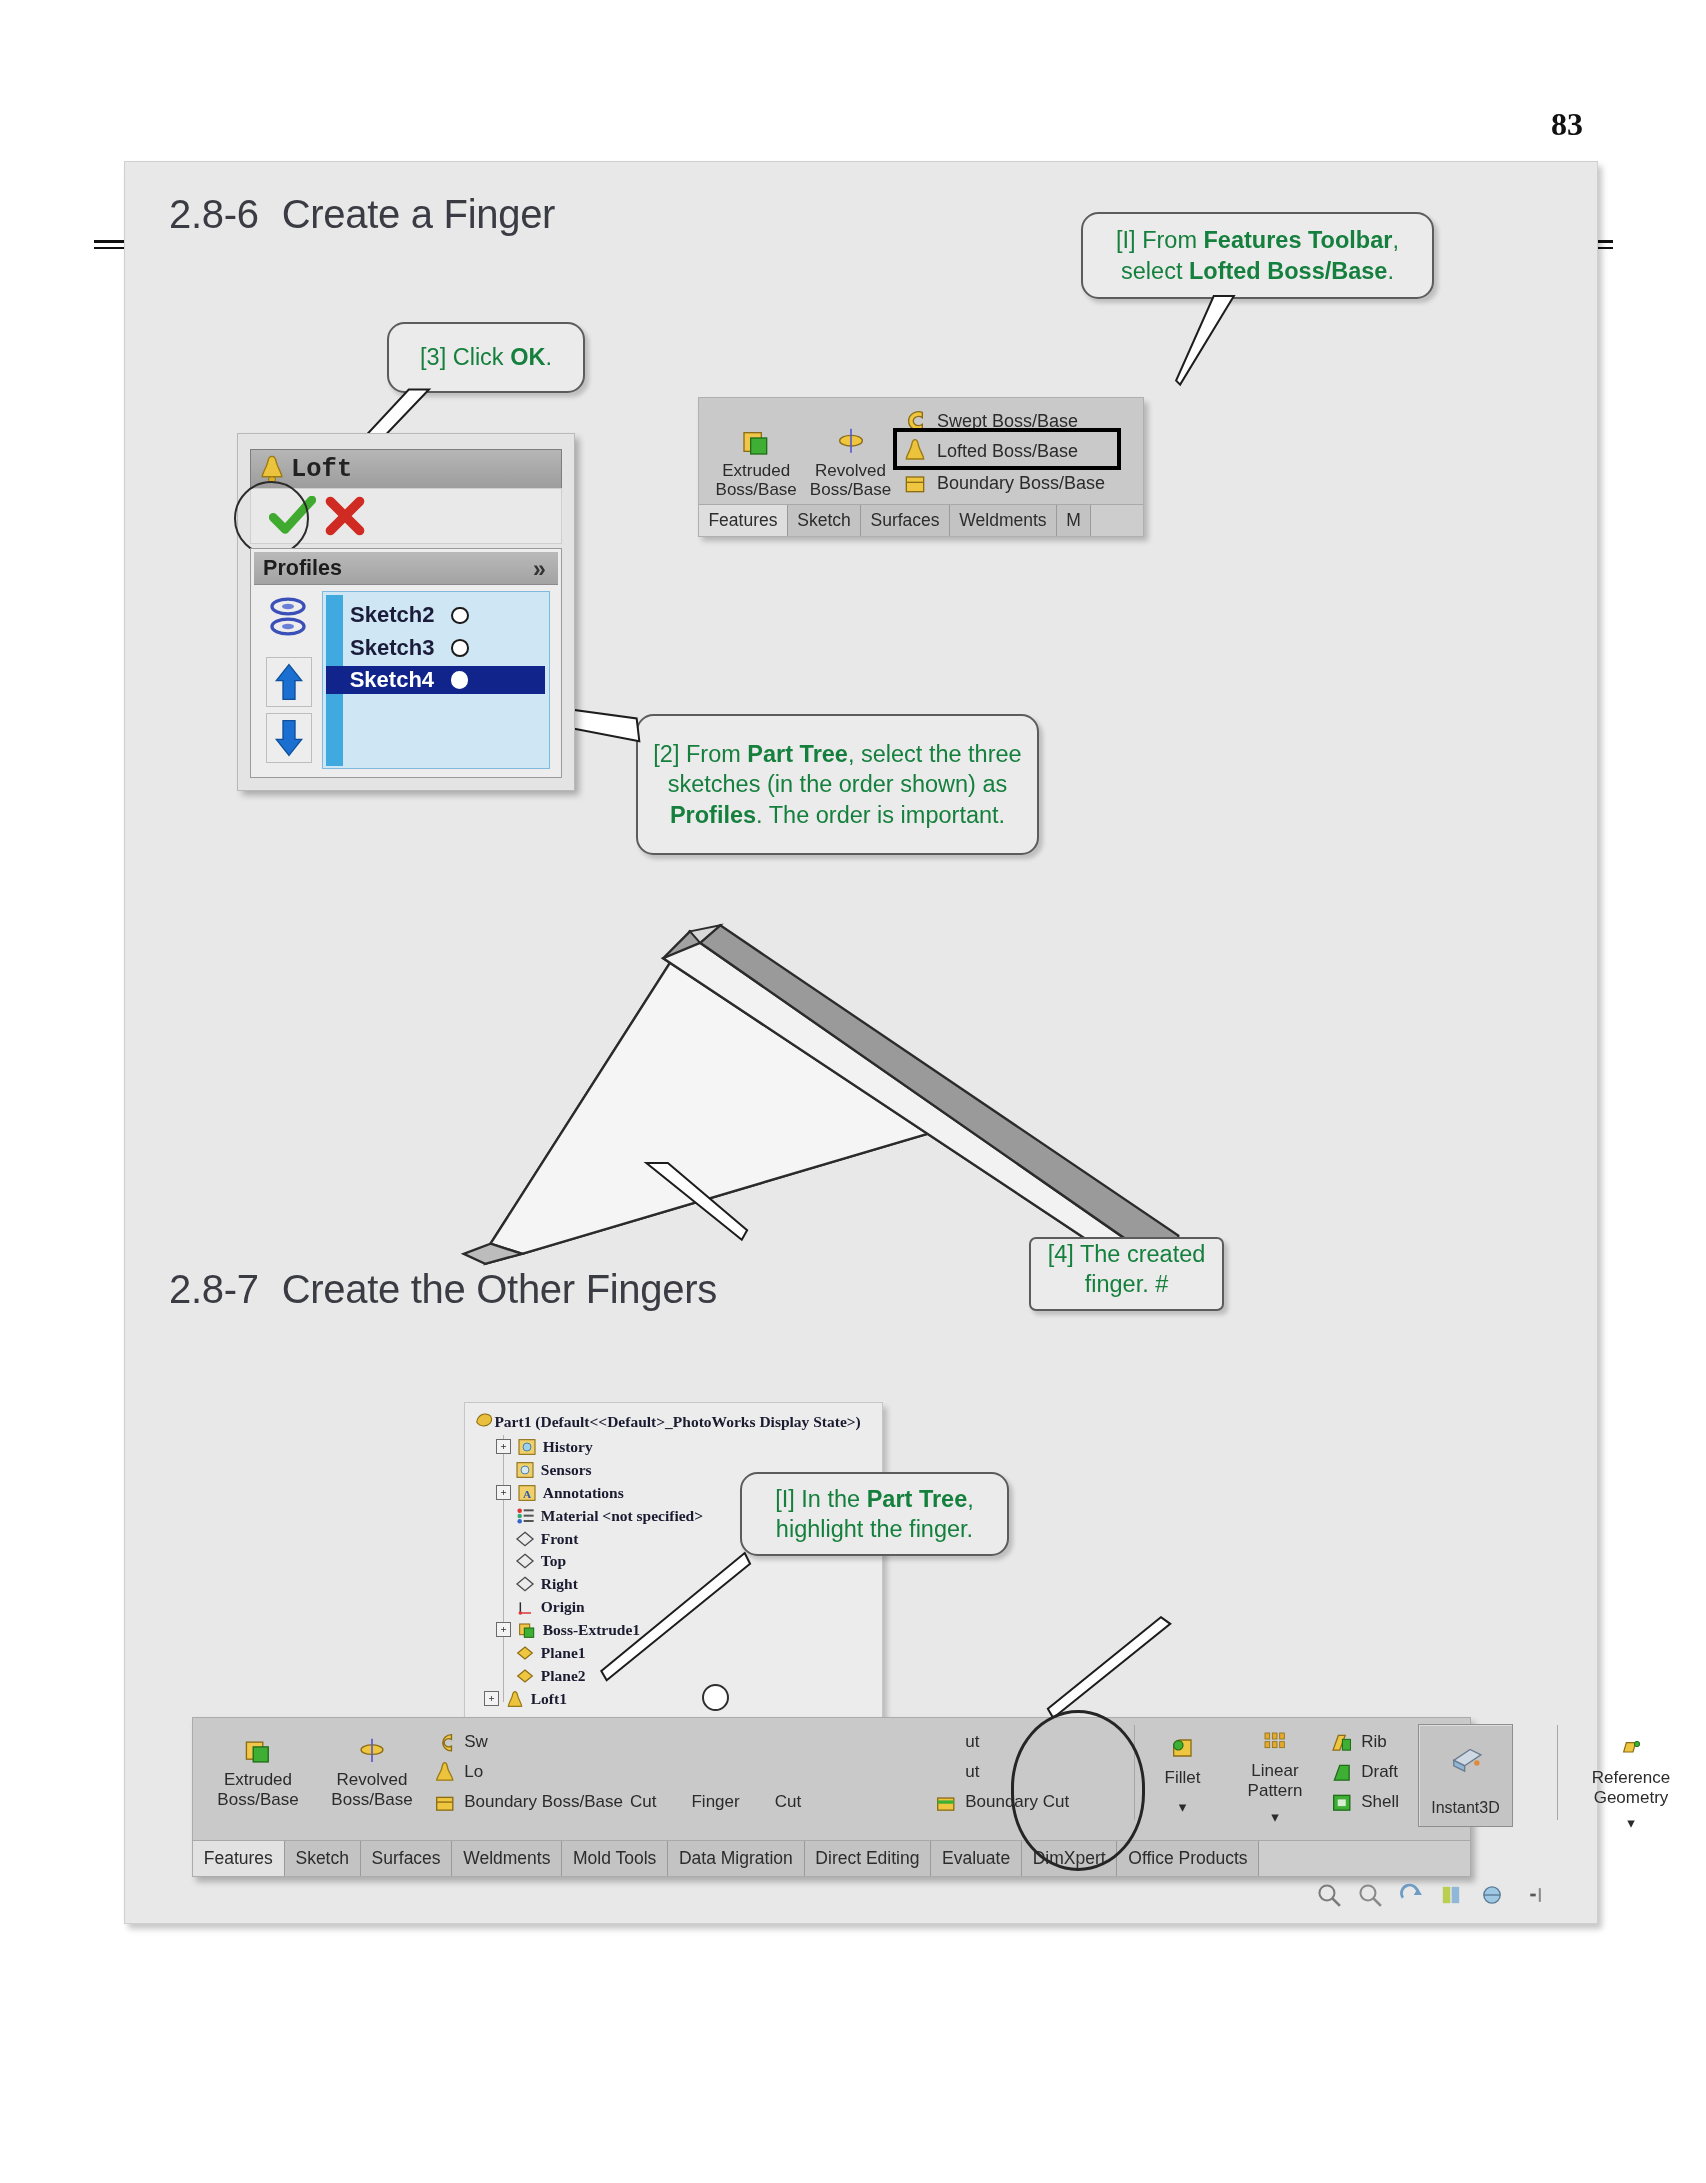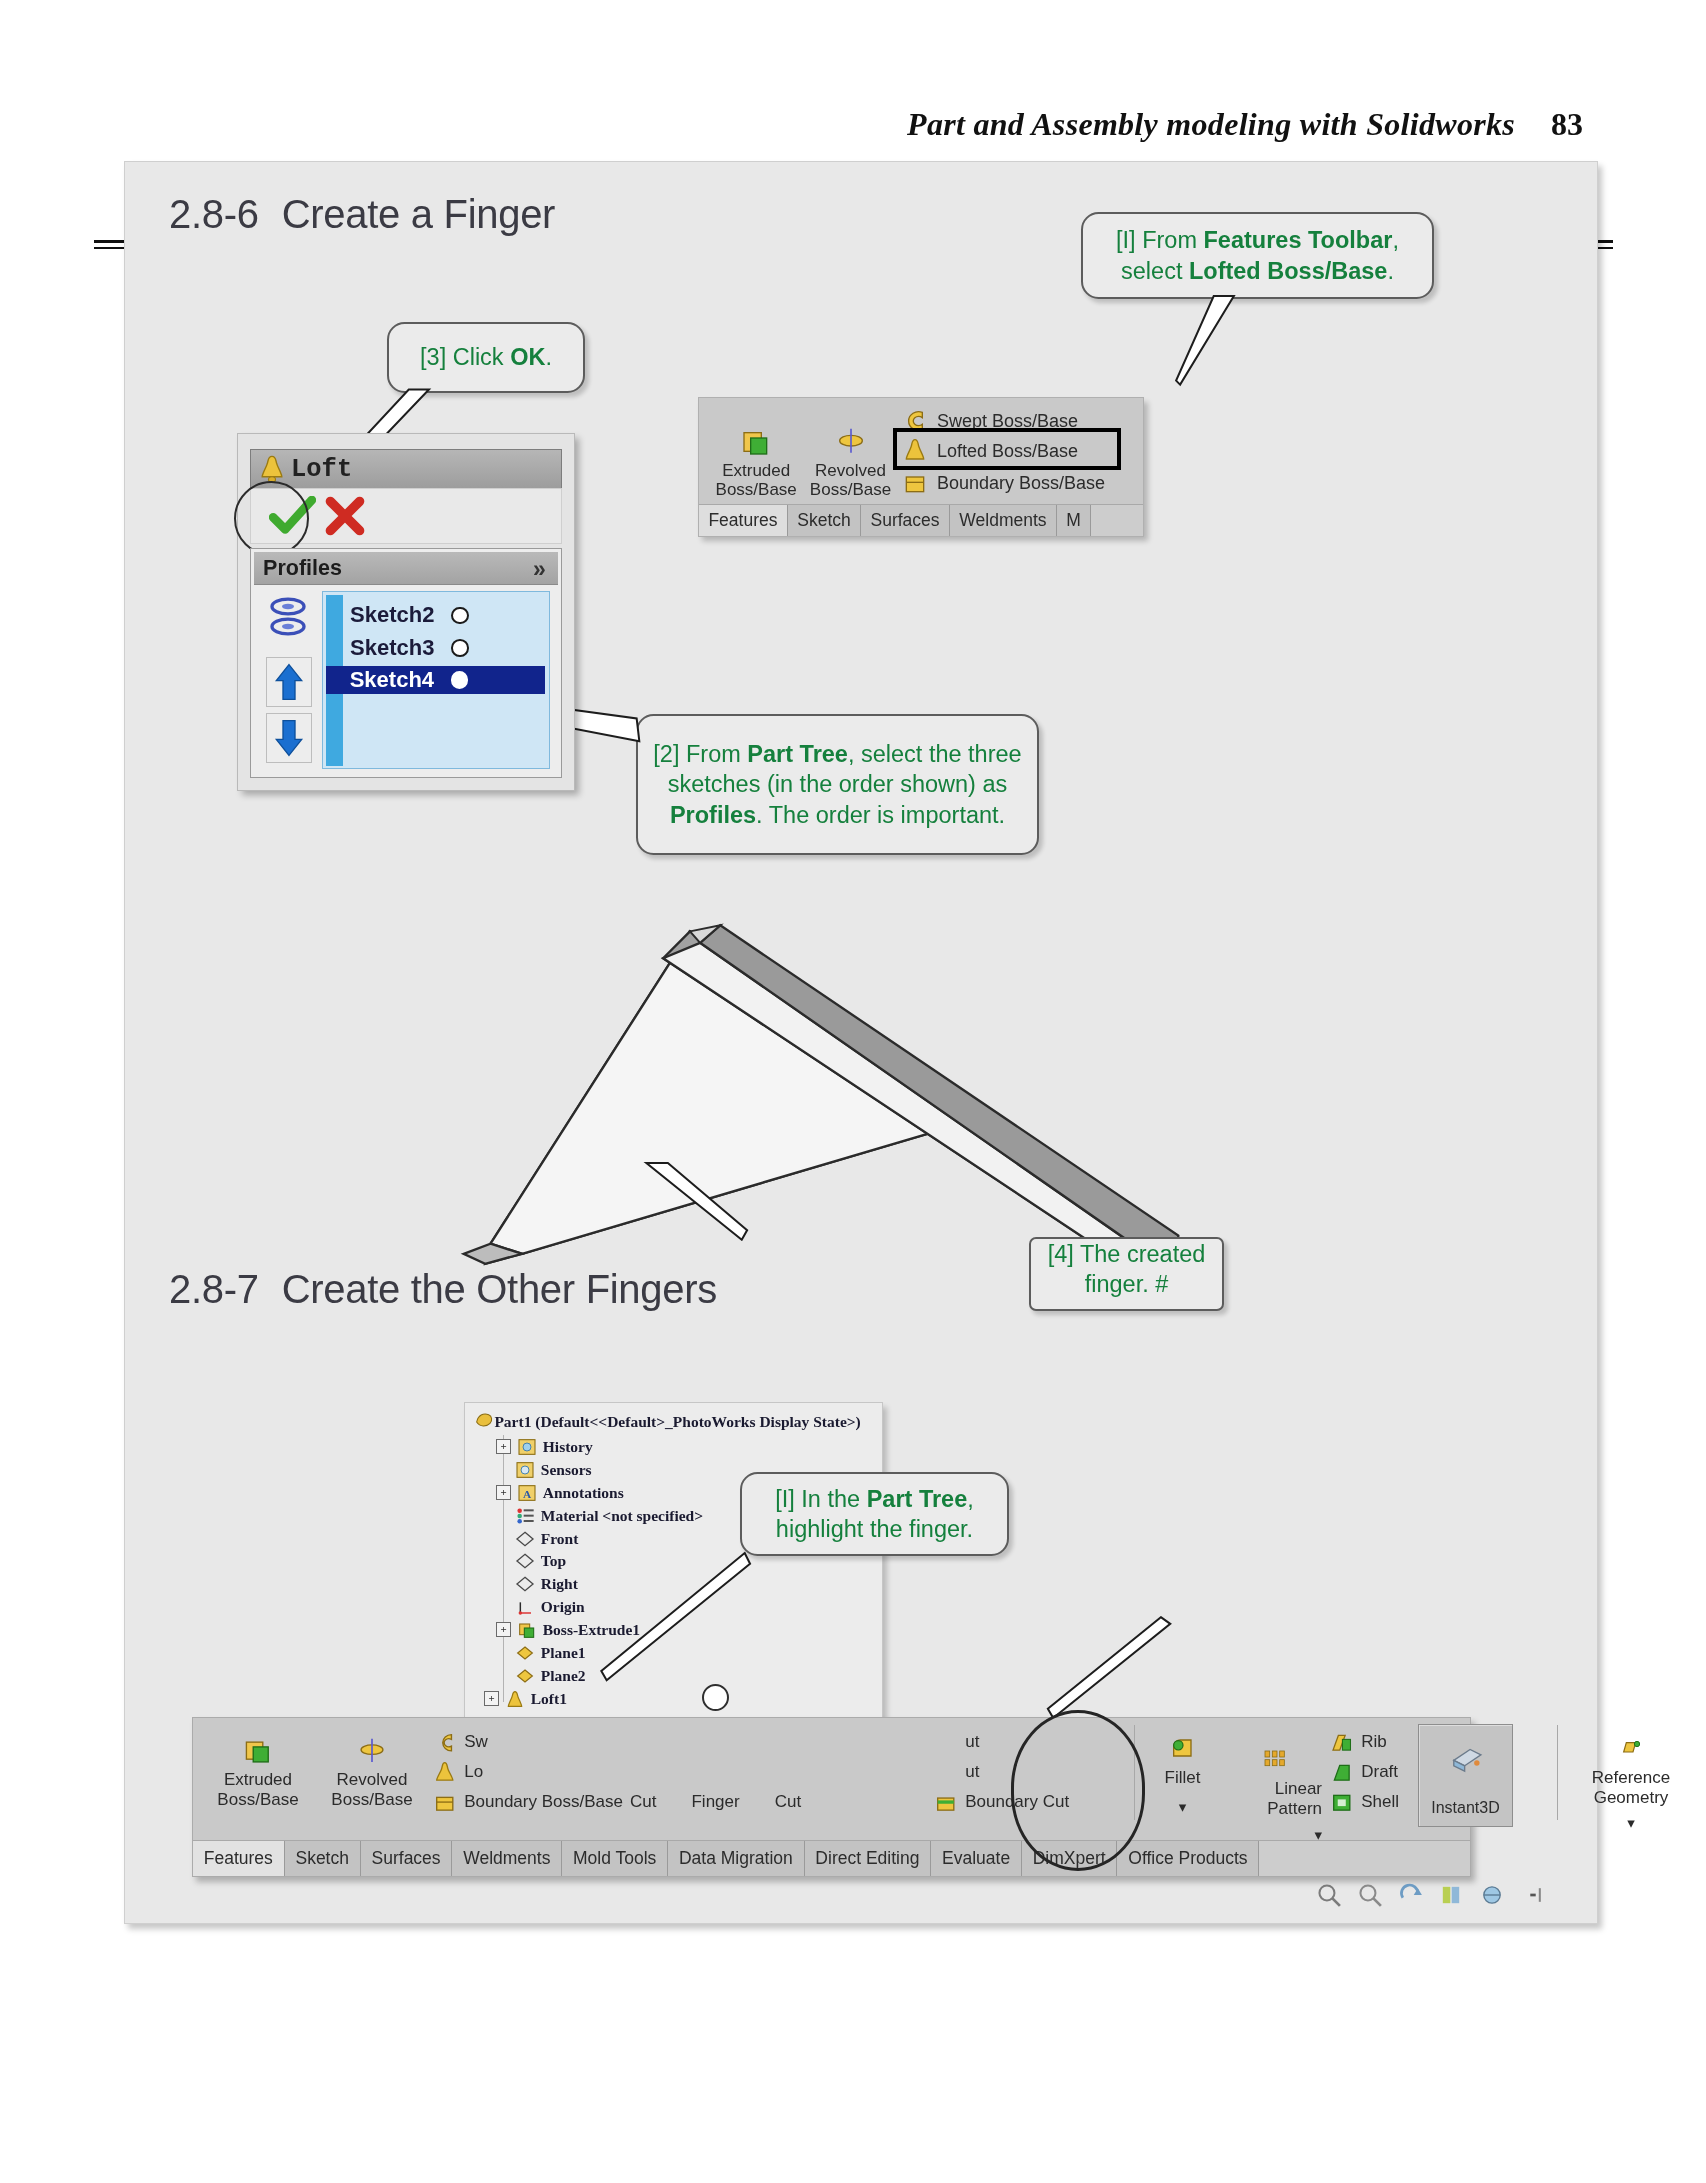--- a/index.html
+++ b/index.html
@@ -114,7 +114,6 @@
 <body>
 
 <div id="running-head">
-  <div id="head-title">Part and Assembly modeling with Solidworks</div>
   <div id="head-page">83</div>
   <div id="head-rule1"></div>
   <div id="head-rule2"></div>

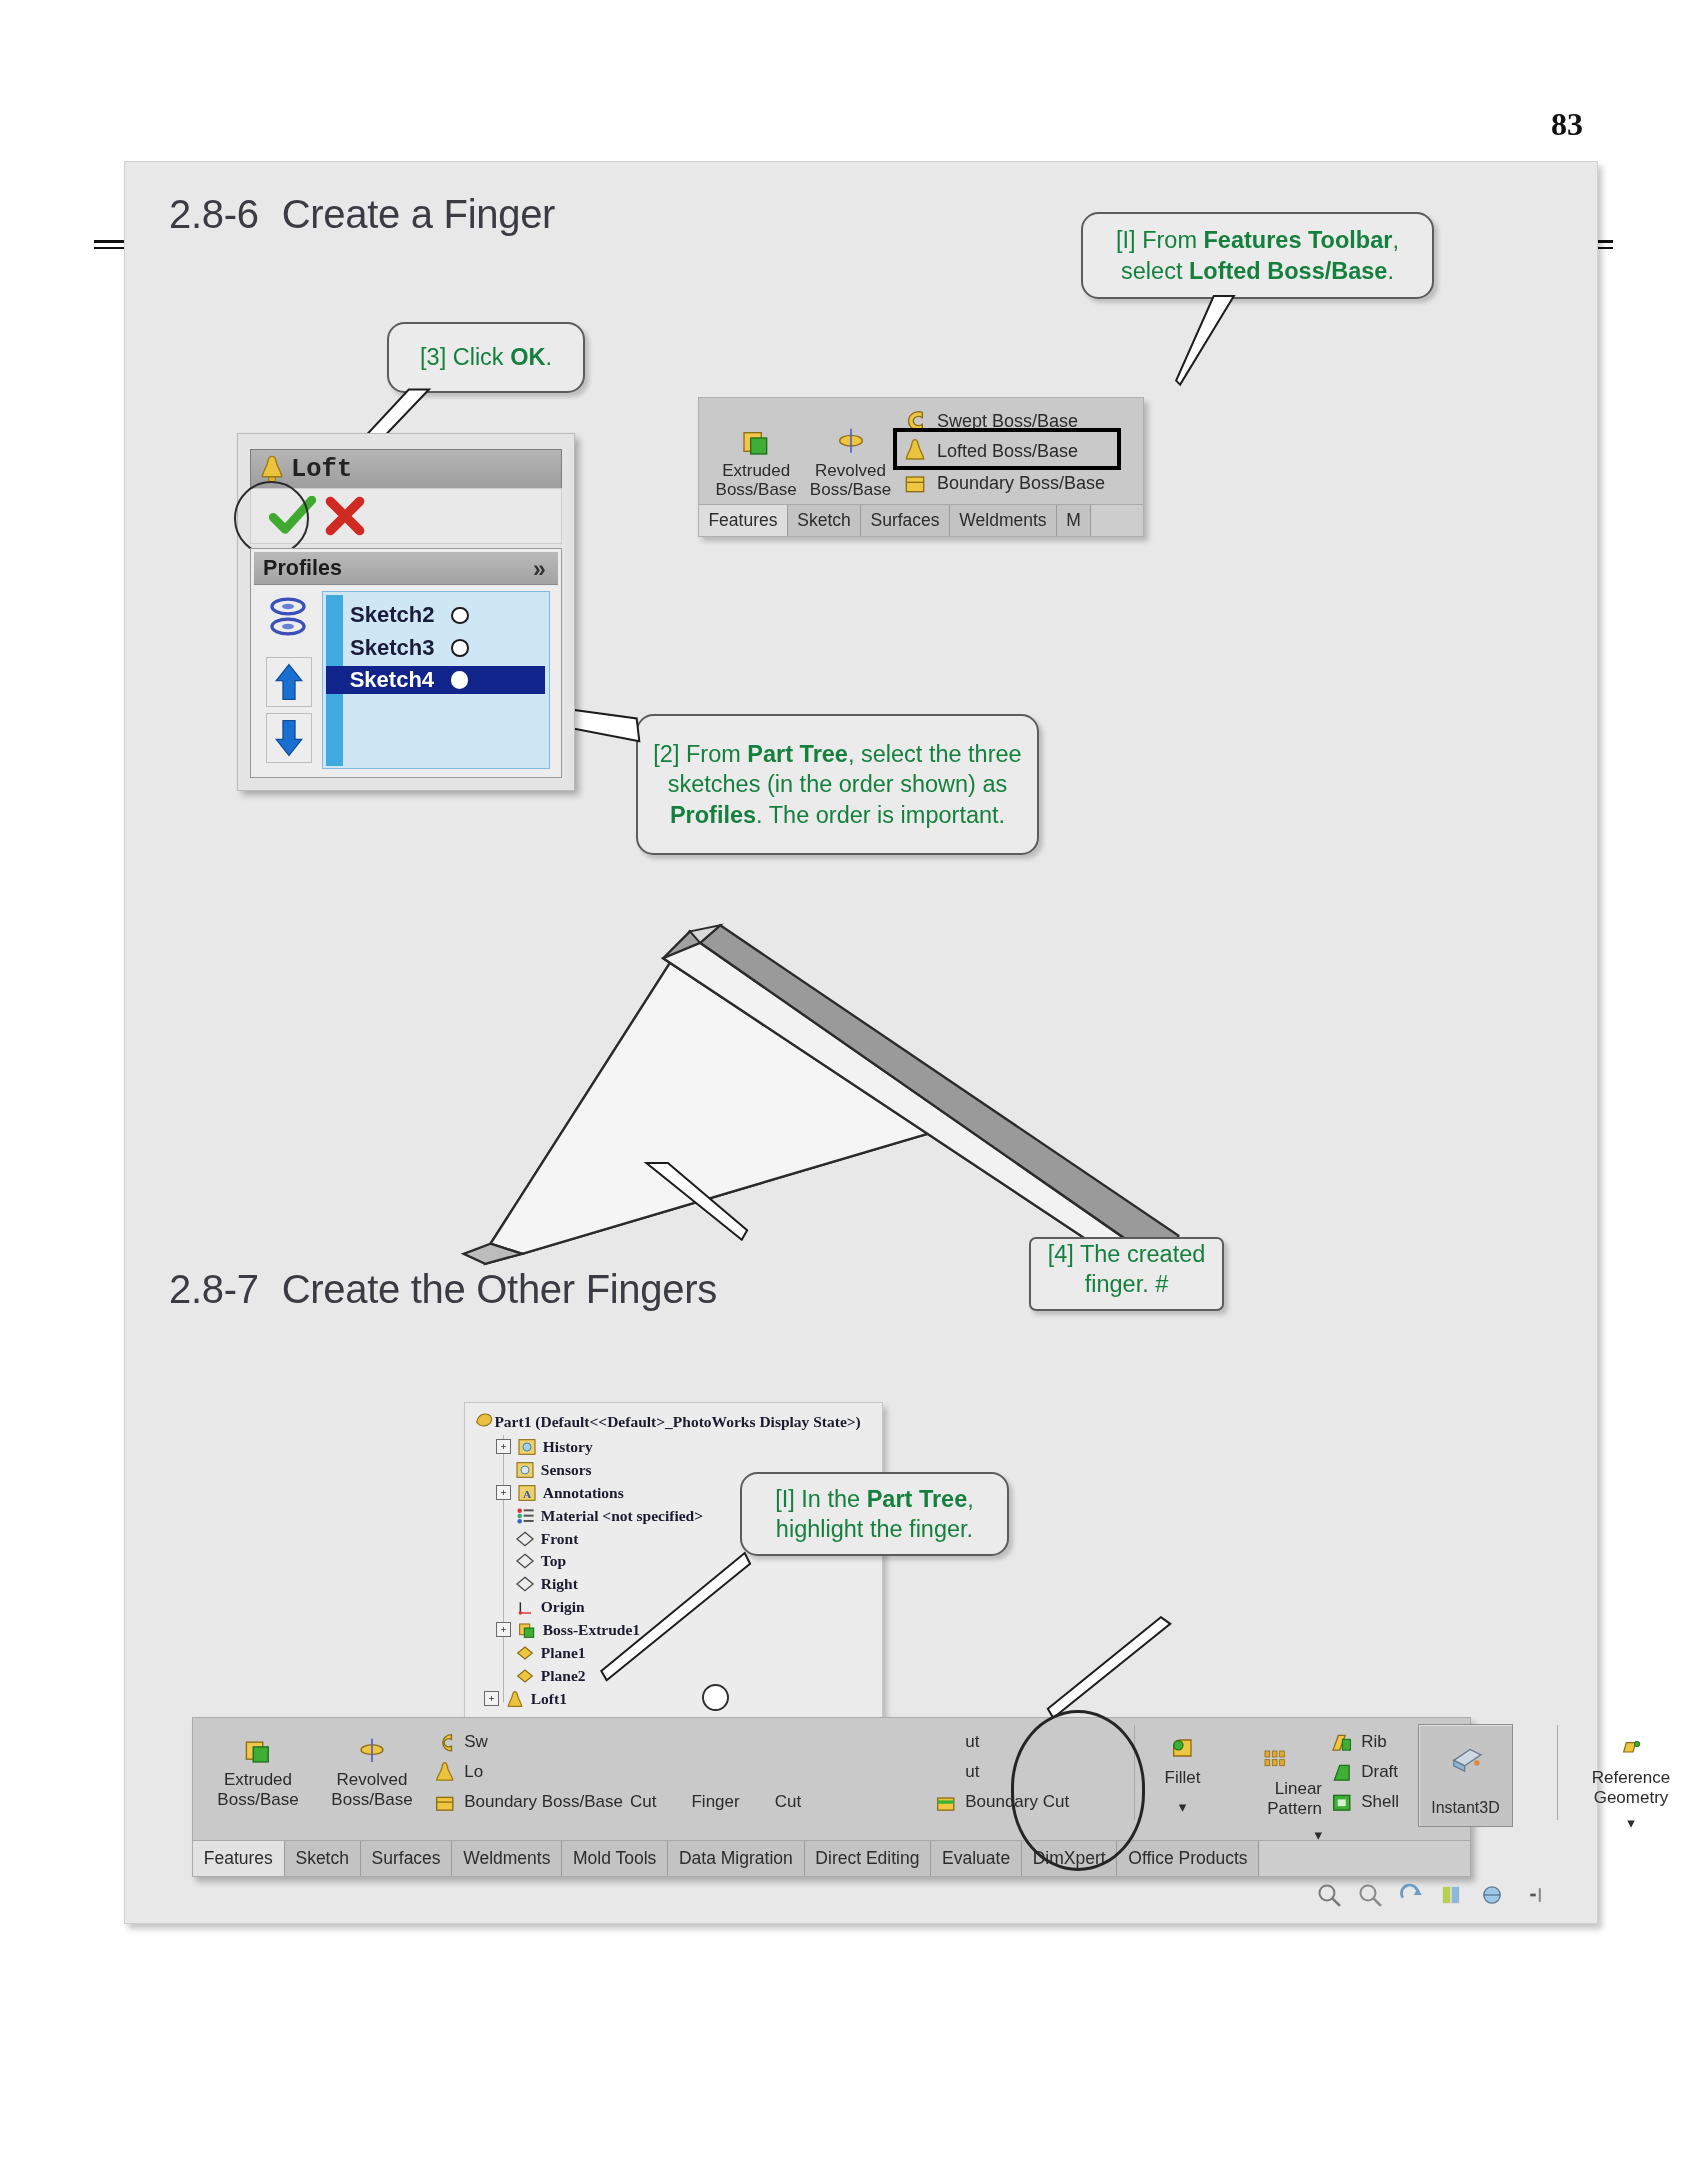--- a/index.html
+++ b/index.html
@@ -562,7 +562,7 @@
       <div style="margin-top:10.8px;font-size:15px;">▾</div>
     </div>
 
-    <div class="stk" style="left:1035px;top:29px;width:94px;text-align:right;">
+    <div class="stk" style="left:1035px;top:11px;width:94px;text-align:center;">
       <span style="display:block;margin:0 auto 4px;width:30px;height:28px;">
         <svg viewBox="0 0 44 42" width="30" height="28">
           <g fill="#e5a92c" stroke="#8c6d15" stroke-width="1.2">

